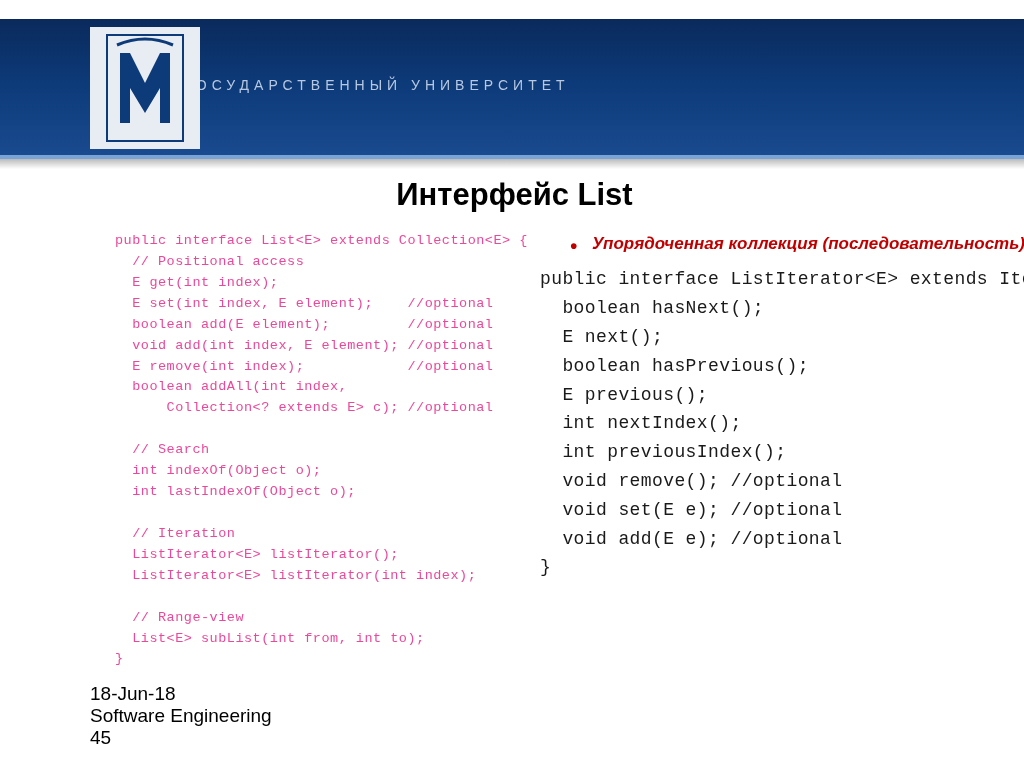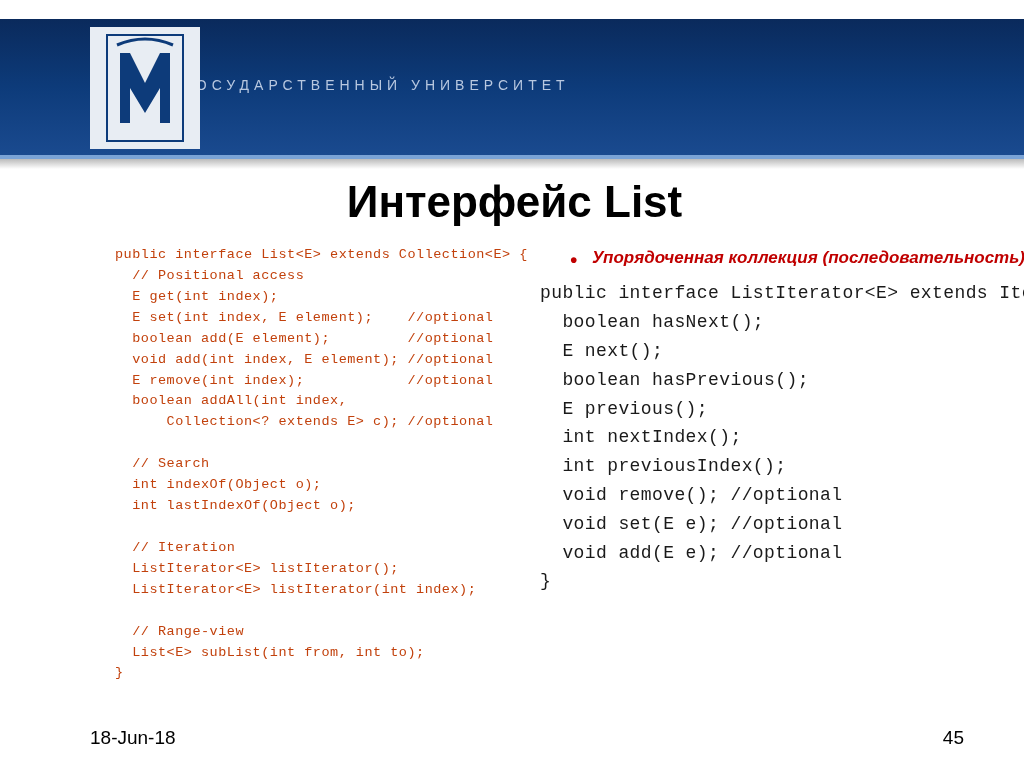--- a/index.html
+++ b/index.html
@@ -57,7 +57,7 @@
     padding: 8px 30px 0 115px;
   }
   .page-title {
-    font-size: 44px;
+    font-size: 31px;
     font-weight: bold;
     text-align: center;
     margin-bottom: 18px;

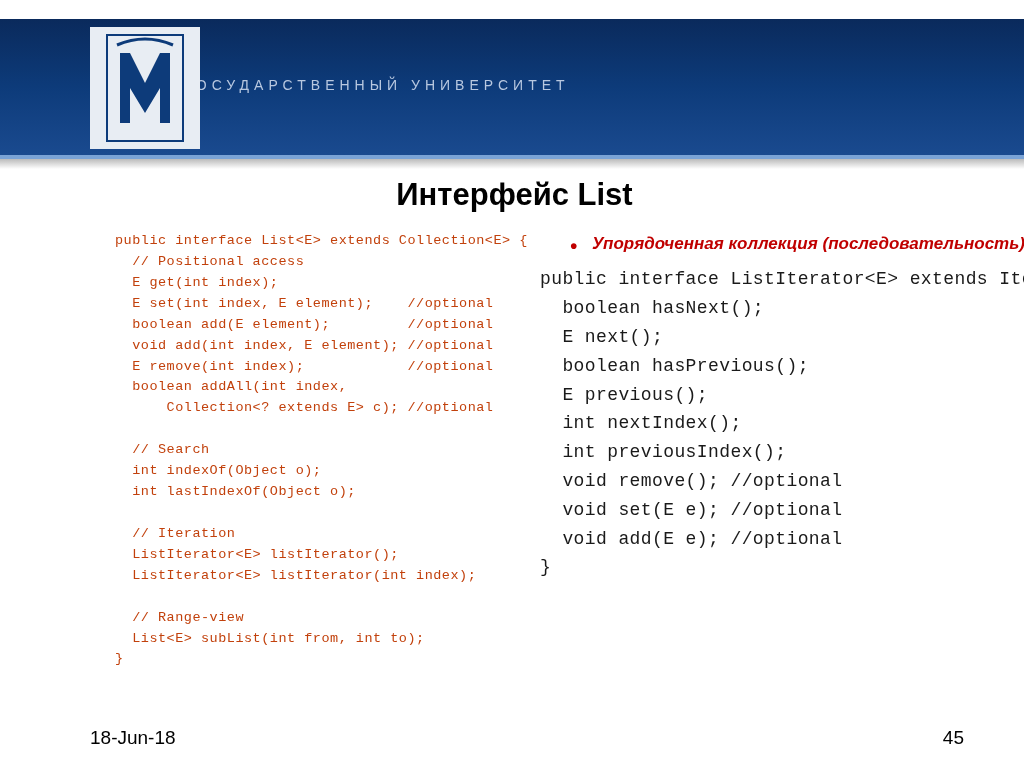--- a/index.html
+++ b/index.html
@@ -77,7 +77,7 @@
   .code {
     font-family: "Courier New", monospace;
     font-size: 13.5px;
-    color: #c2410c;
+    color: #ec4899;
     line-height: 1.55;
     white-space: pre;
     letter-spacing: 0.5px;

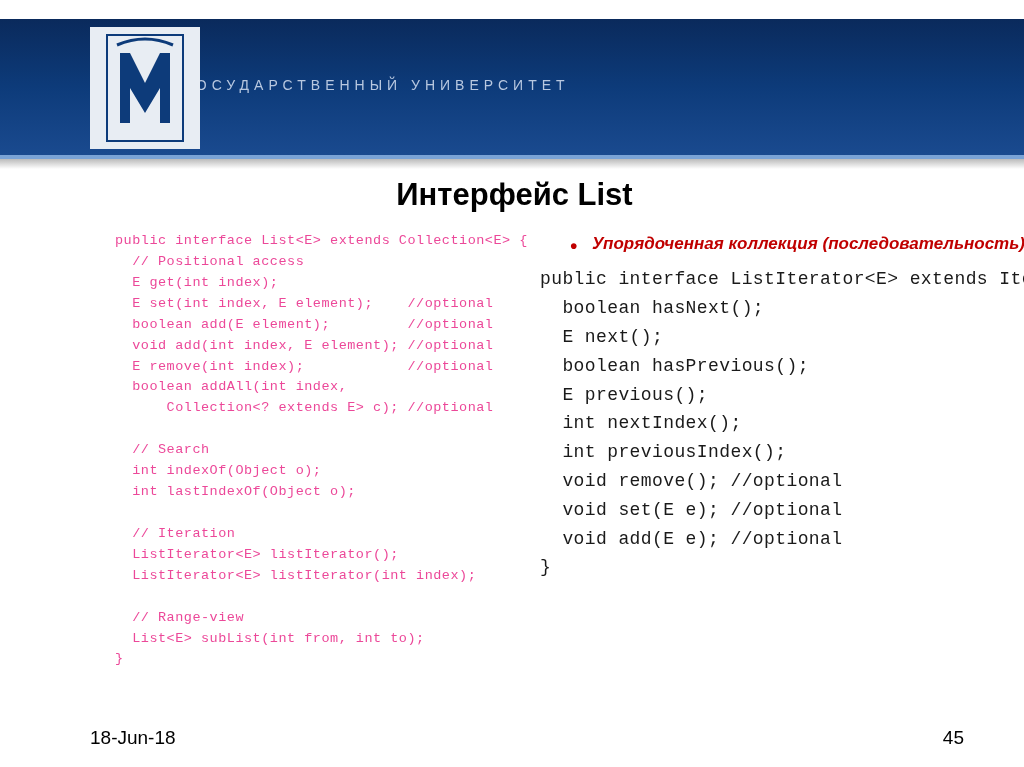--- a/index.html
+++ b/index.html
@@ -147,6 +147,7 @@
     padding: 0 60px 0 90px;
     font-size: 19px;
     color: #000;
+    flex-direction: column;
   }
 </style>
 </head>

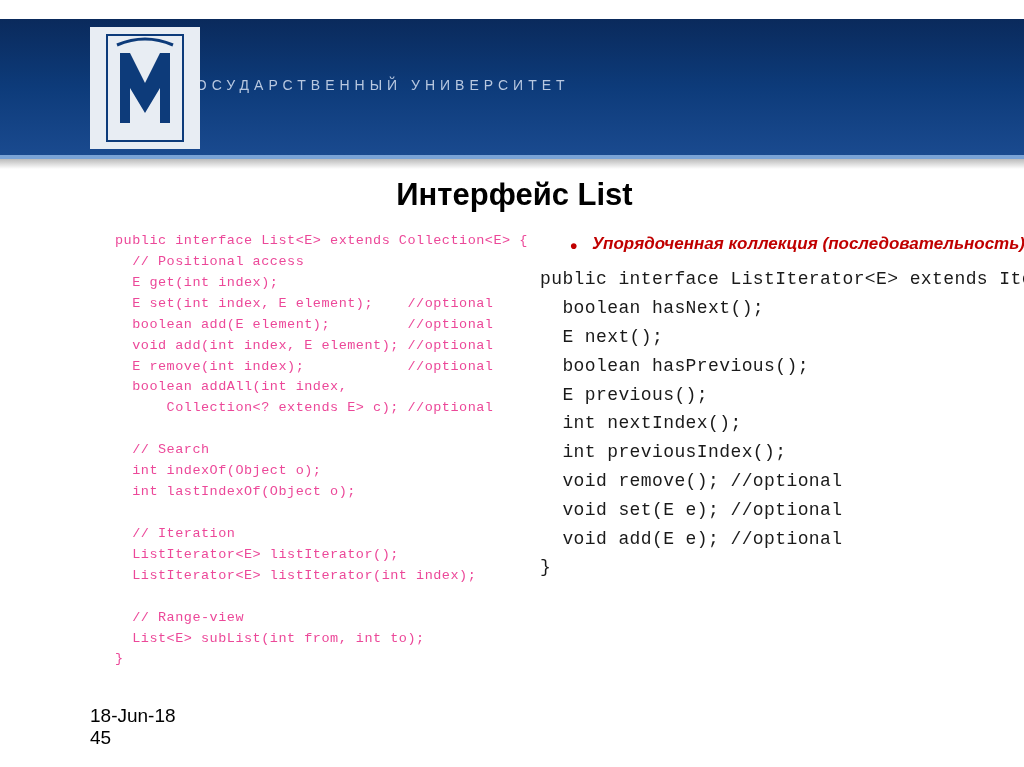--- a/index.html
+++ b/index.html
@@ -217,6 +217,7 @@
 
 <div class="footer">
   <span>18-Jun-18</span>
+  <span>Software Engineering</span>
   <span>45</span>
 </div>
 

